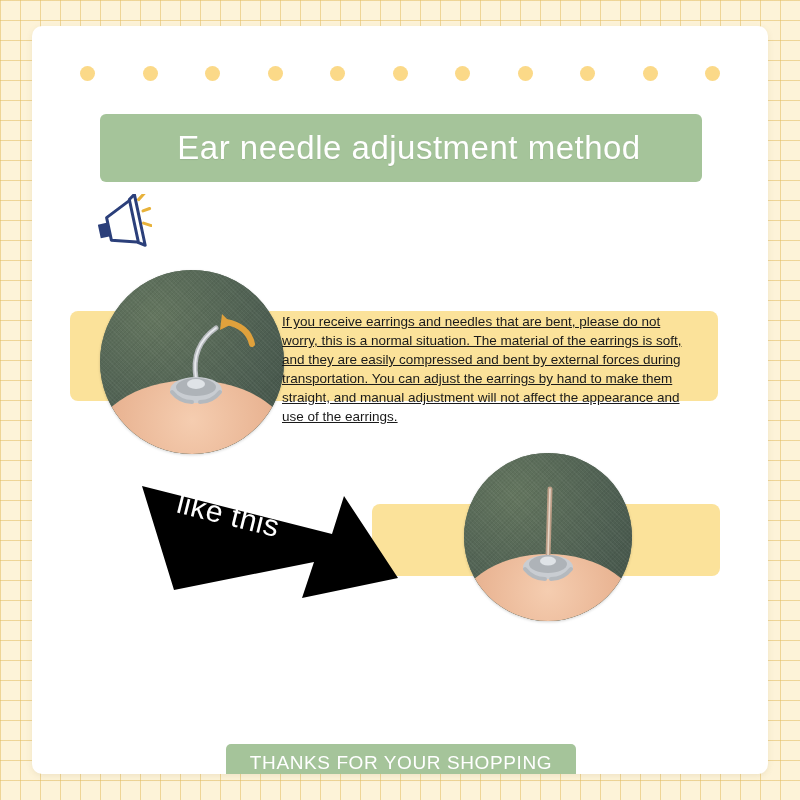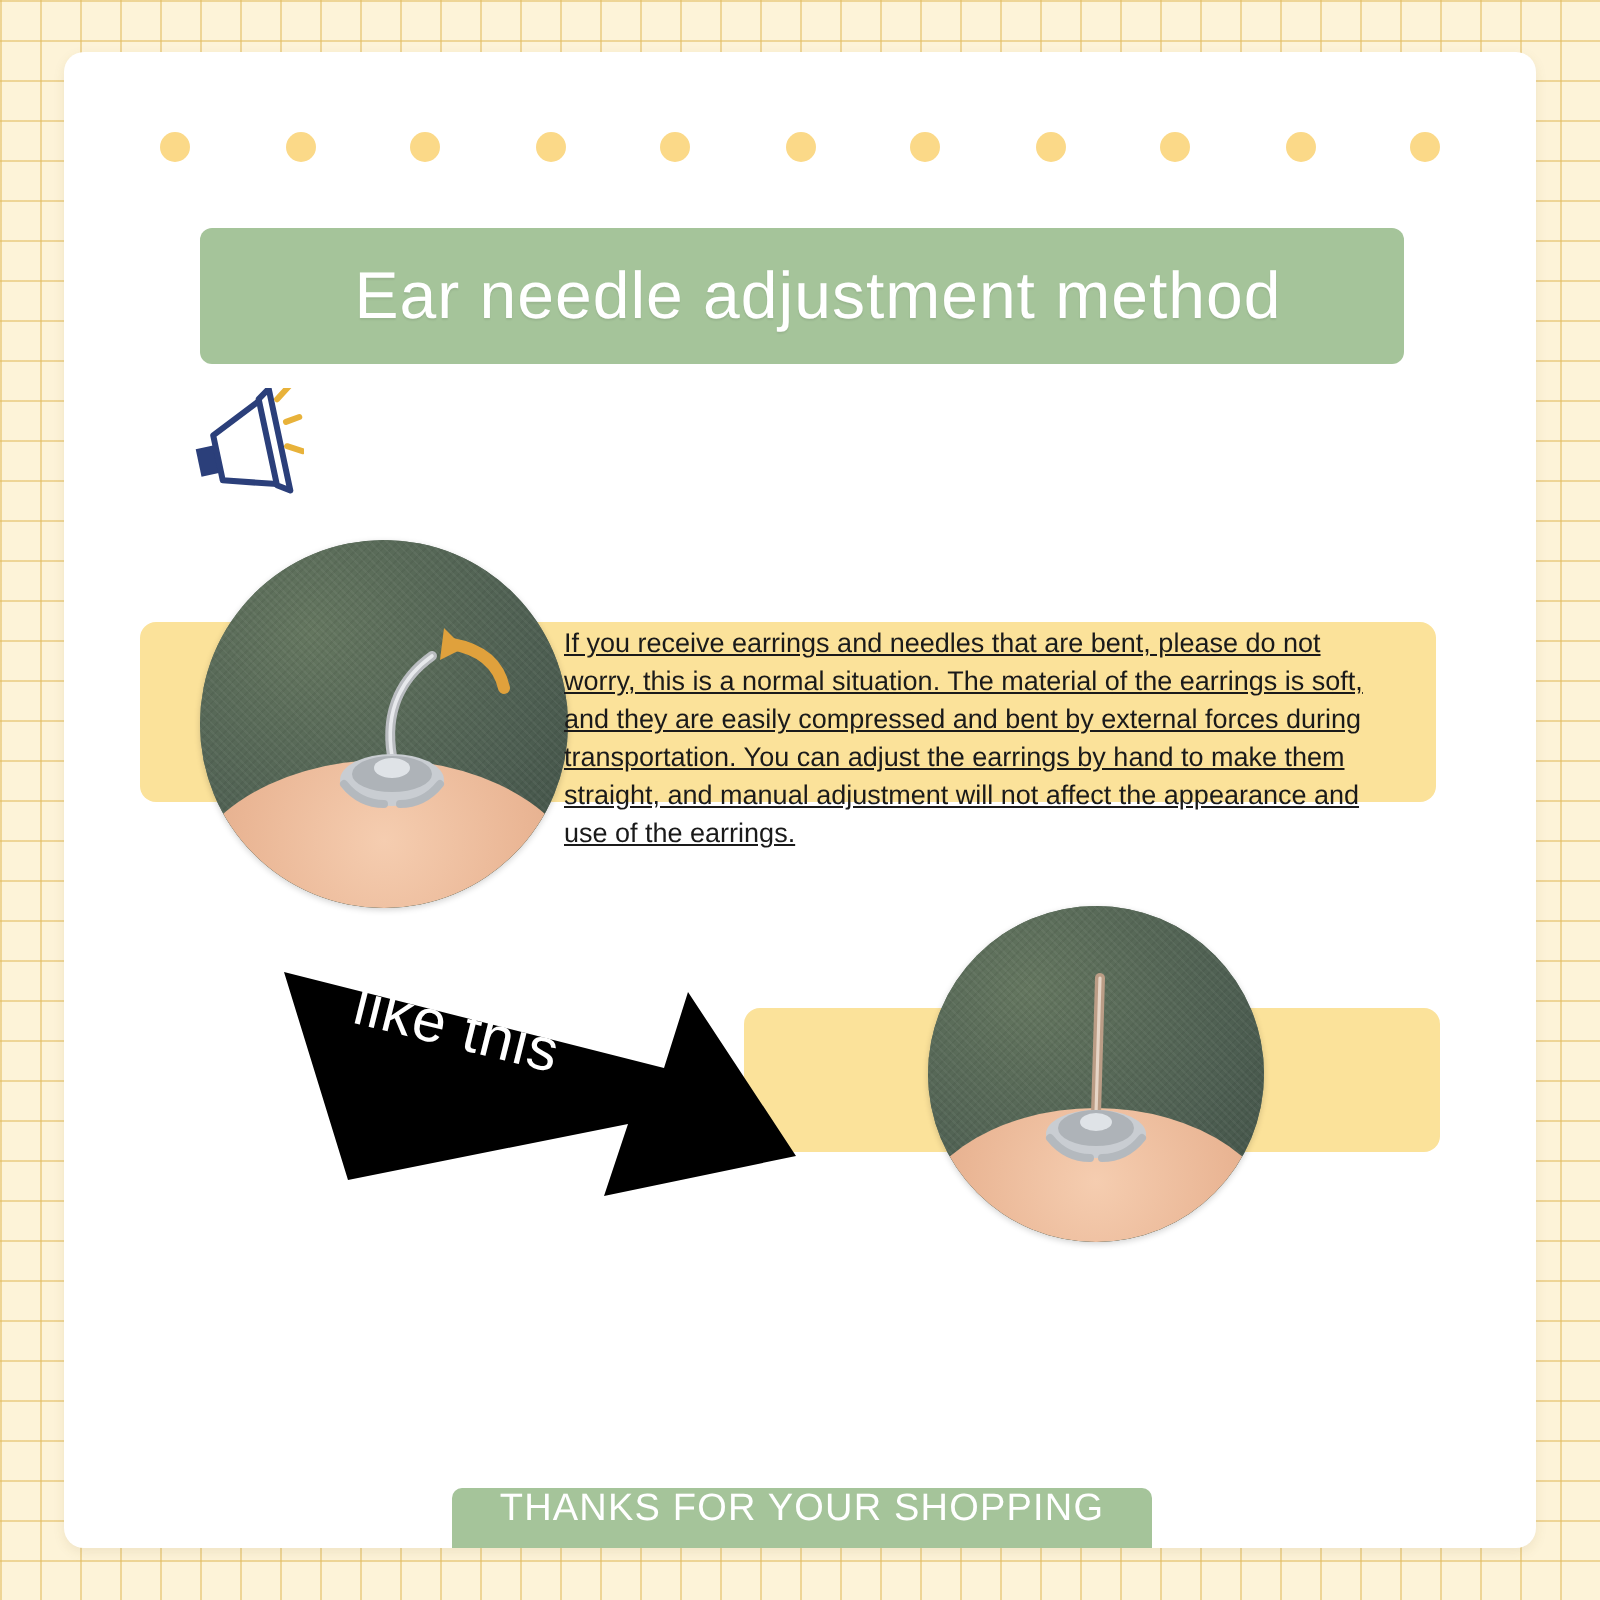--- a/index.html
+++ b/index.html
@@ -201,6 +201,7 @@
     background: #a5c49a;
     border-radius: 5px;
     display: flex;
+    align-items: center;
     justify-content: center;
   }
   #footer-text {

